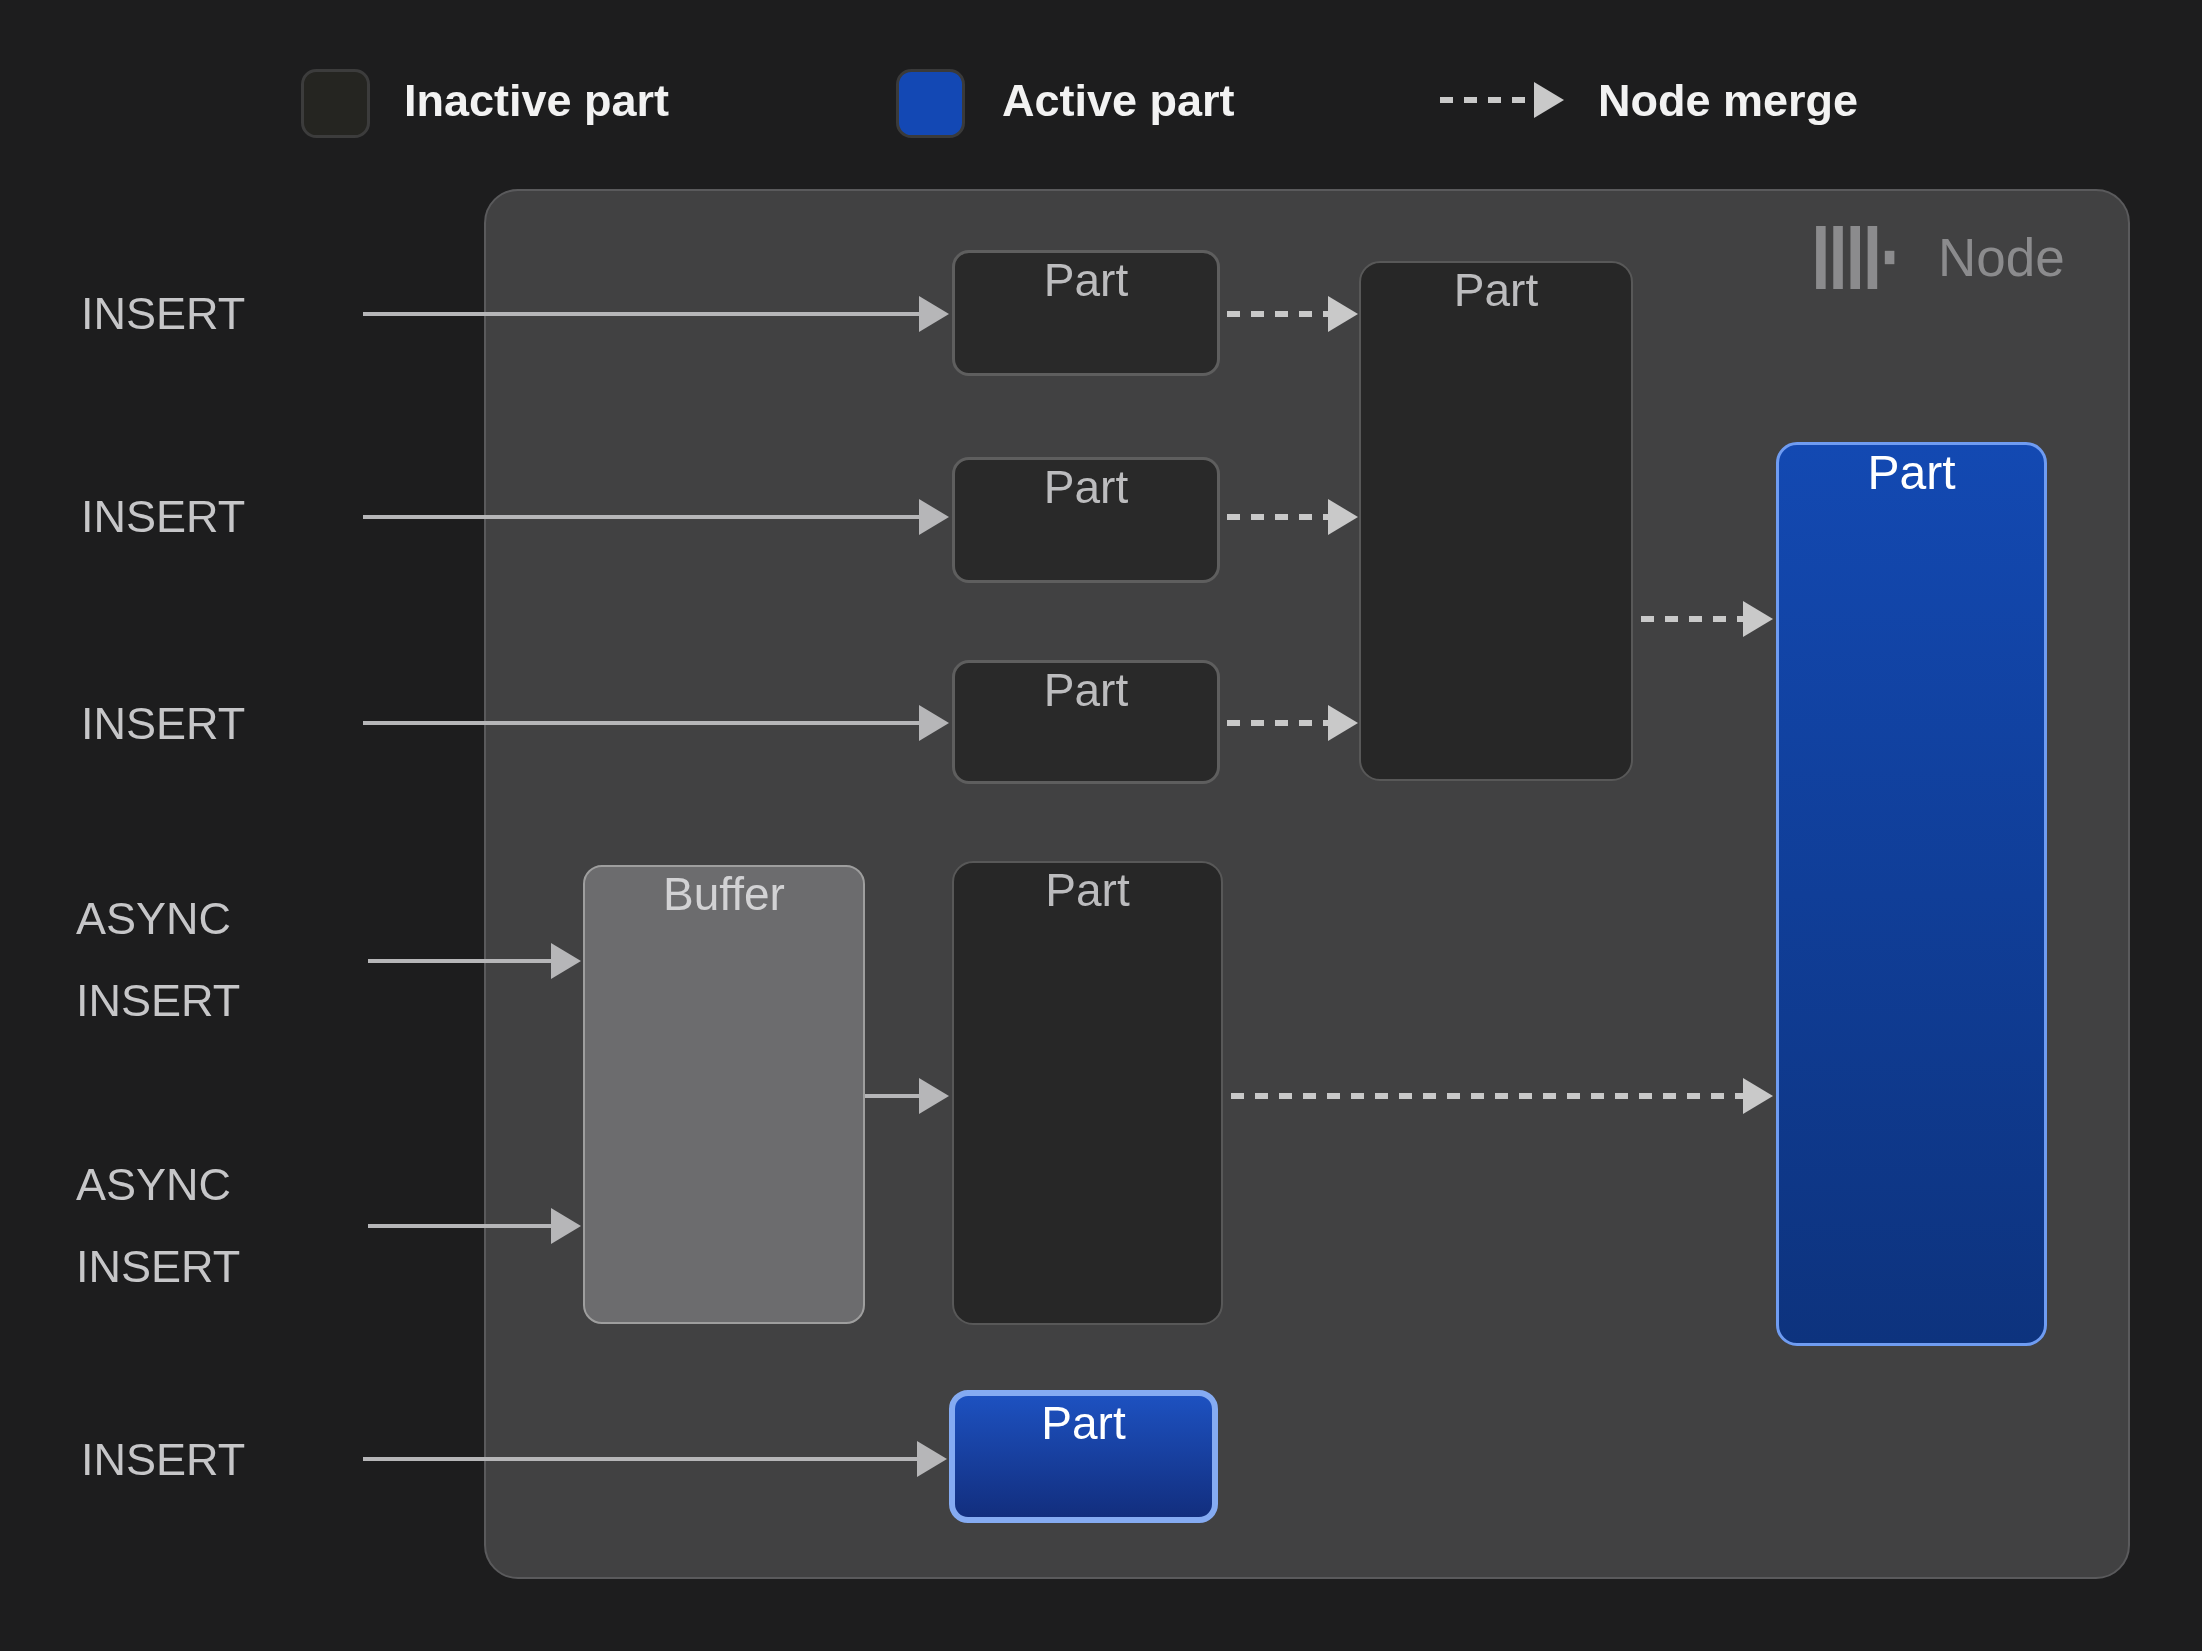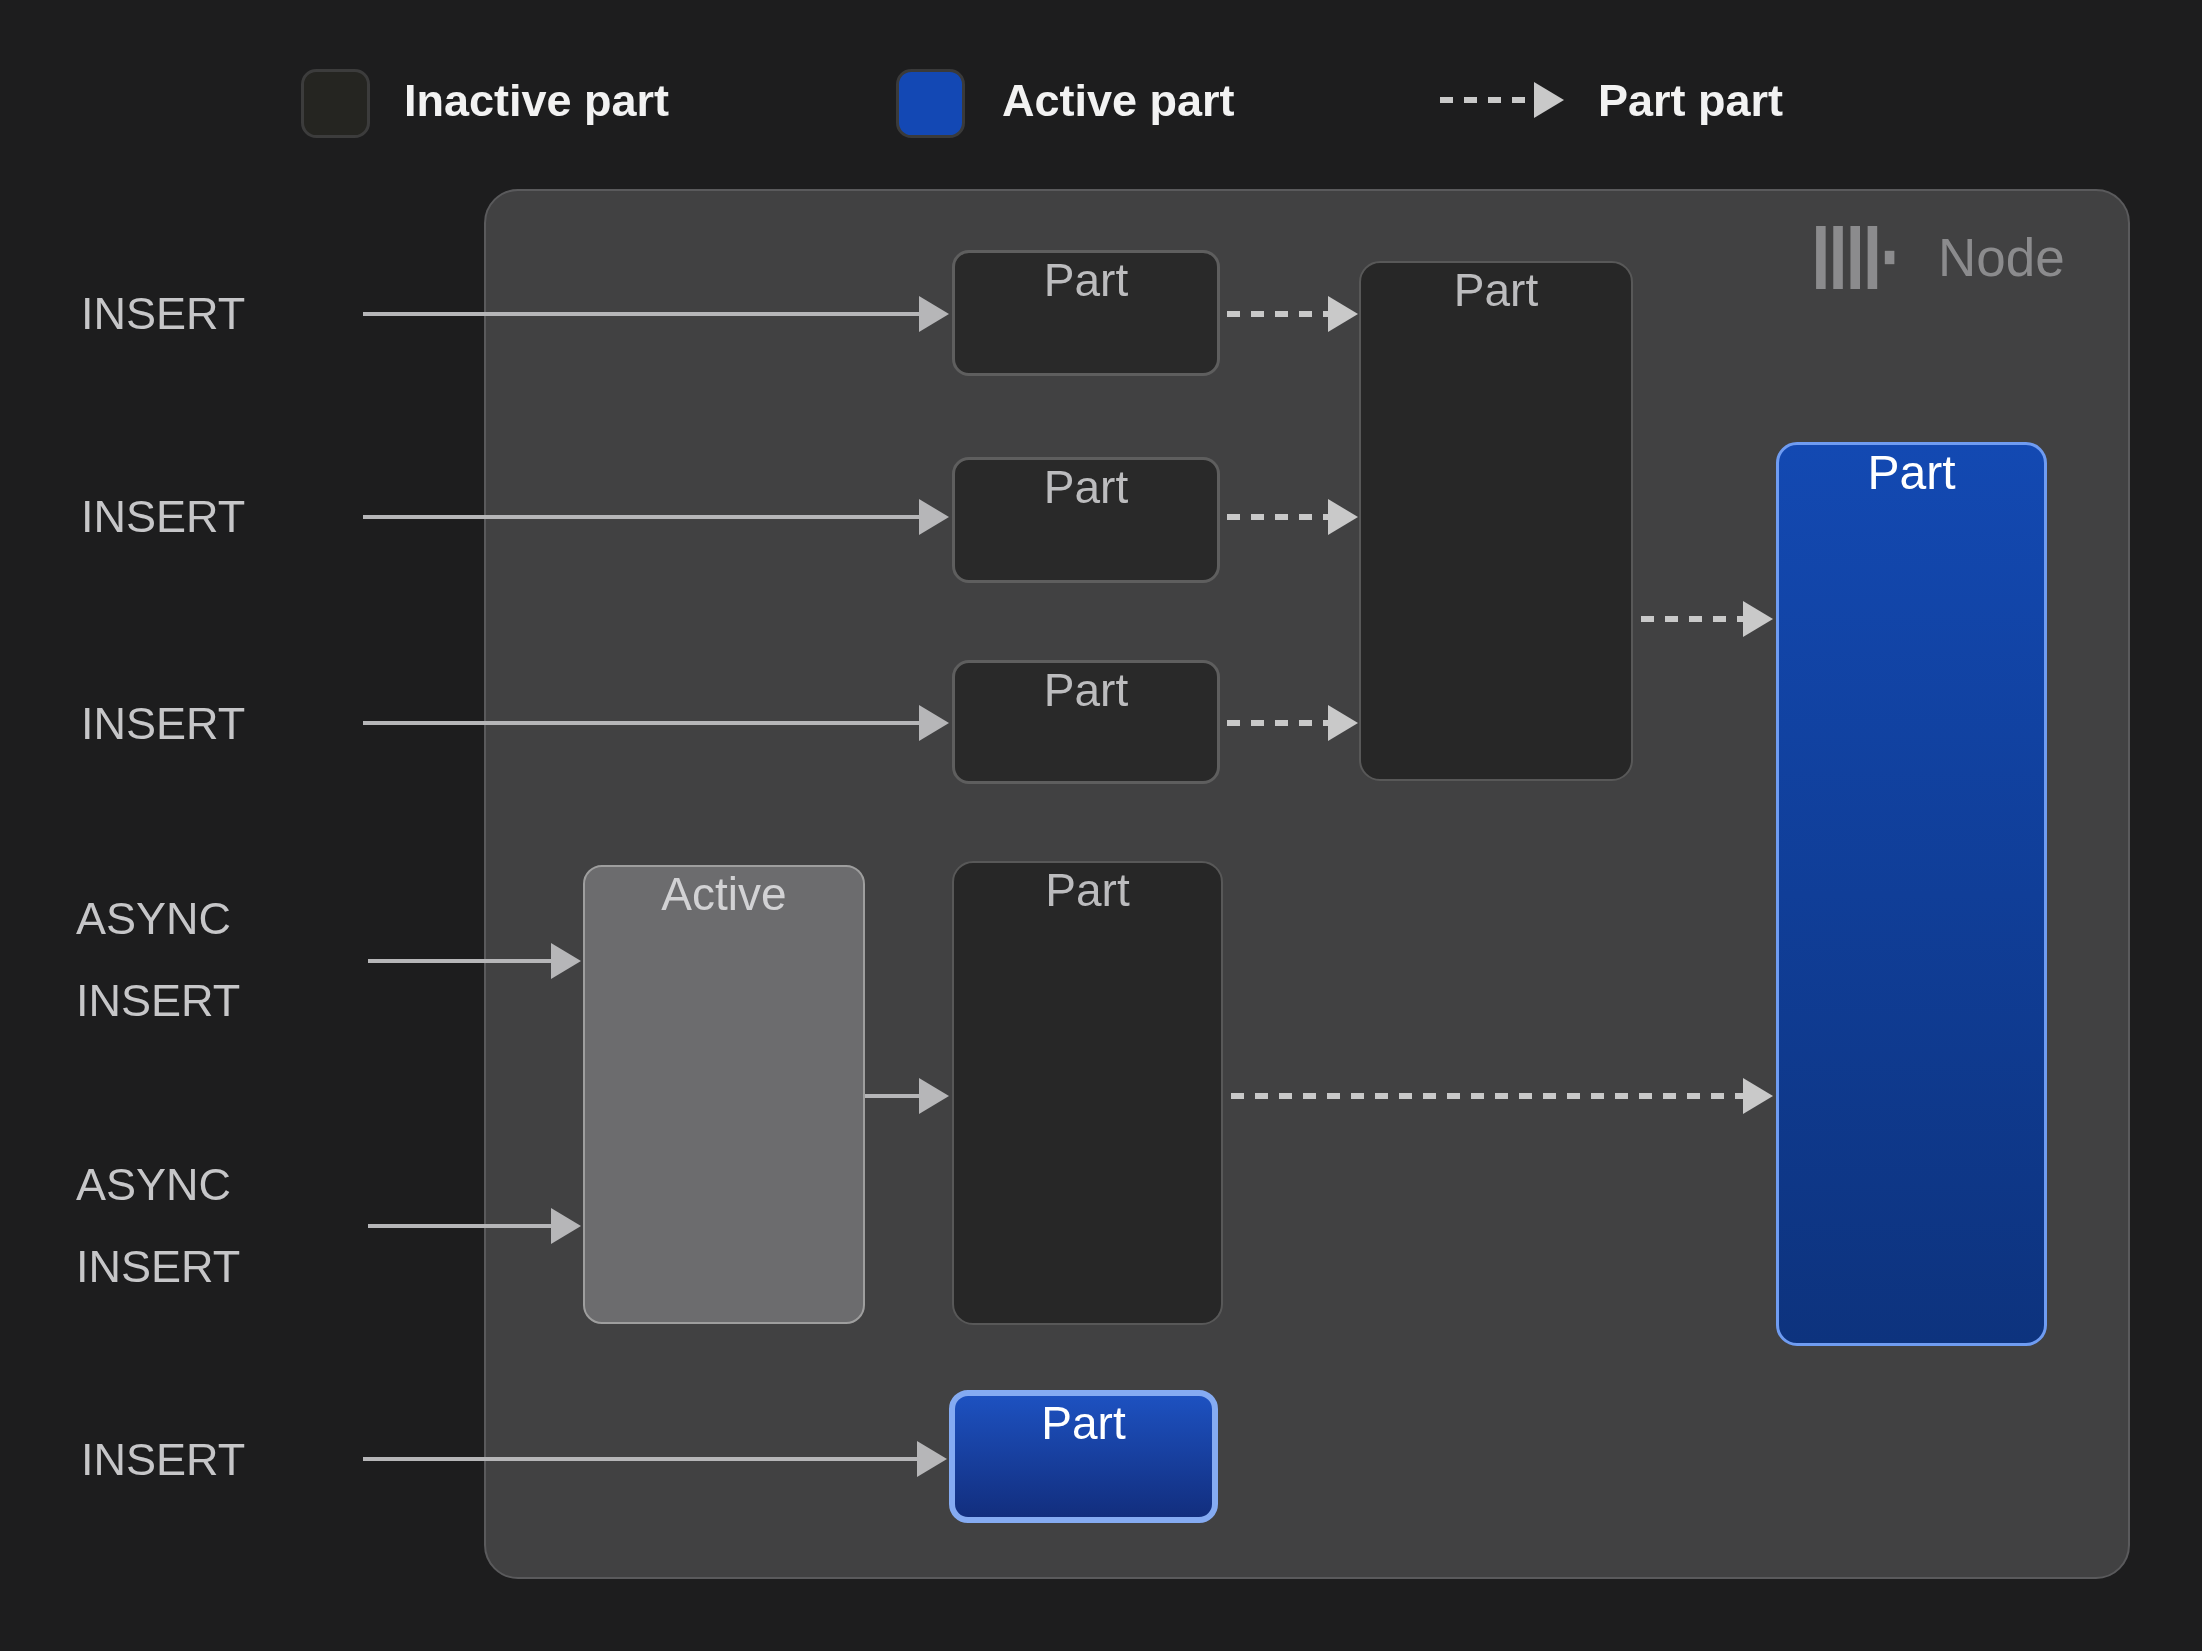--- a/index.html
+++ b/index.html
@@ -89,7 +89,7 @@
   <div class="line-dashed" style="width:94px;"></div>
   <div class="head dash"></div>
 </div>
-<div class="abs legend-label" style="left:1598px;top:69px;">Part part</div>
+<div class="abs legend-label" style="left:1598px;top:69px;">Node merge</div>
 
 <div class="abs node"></div>
 

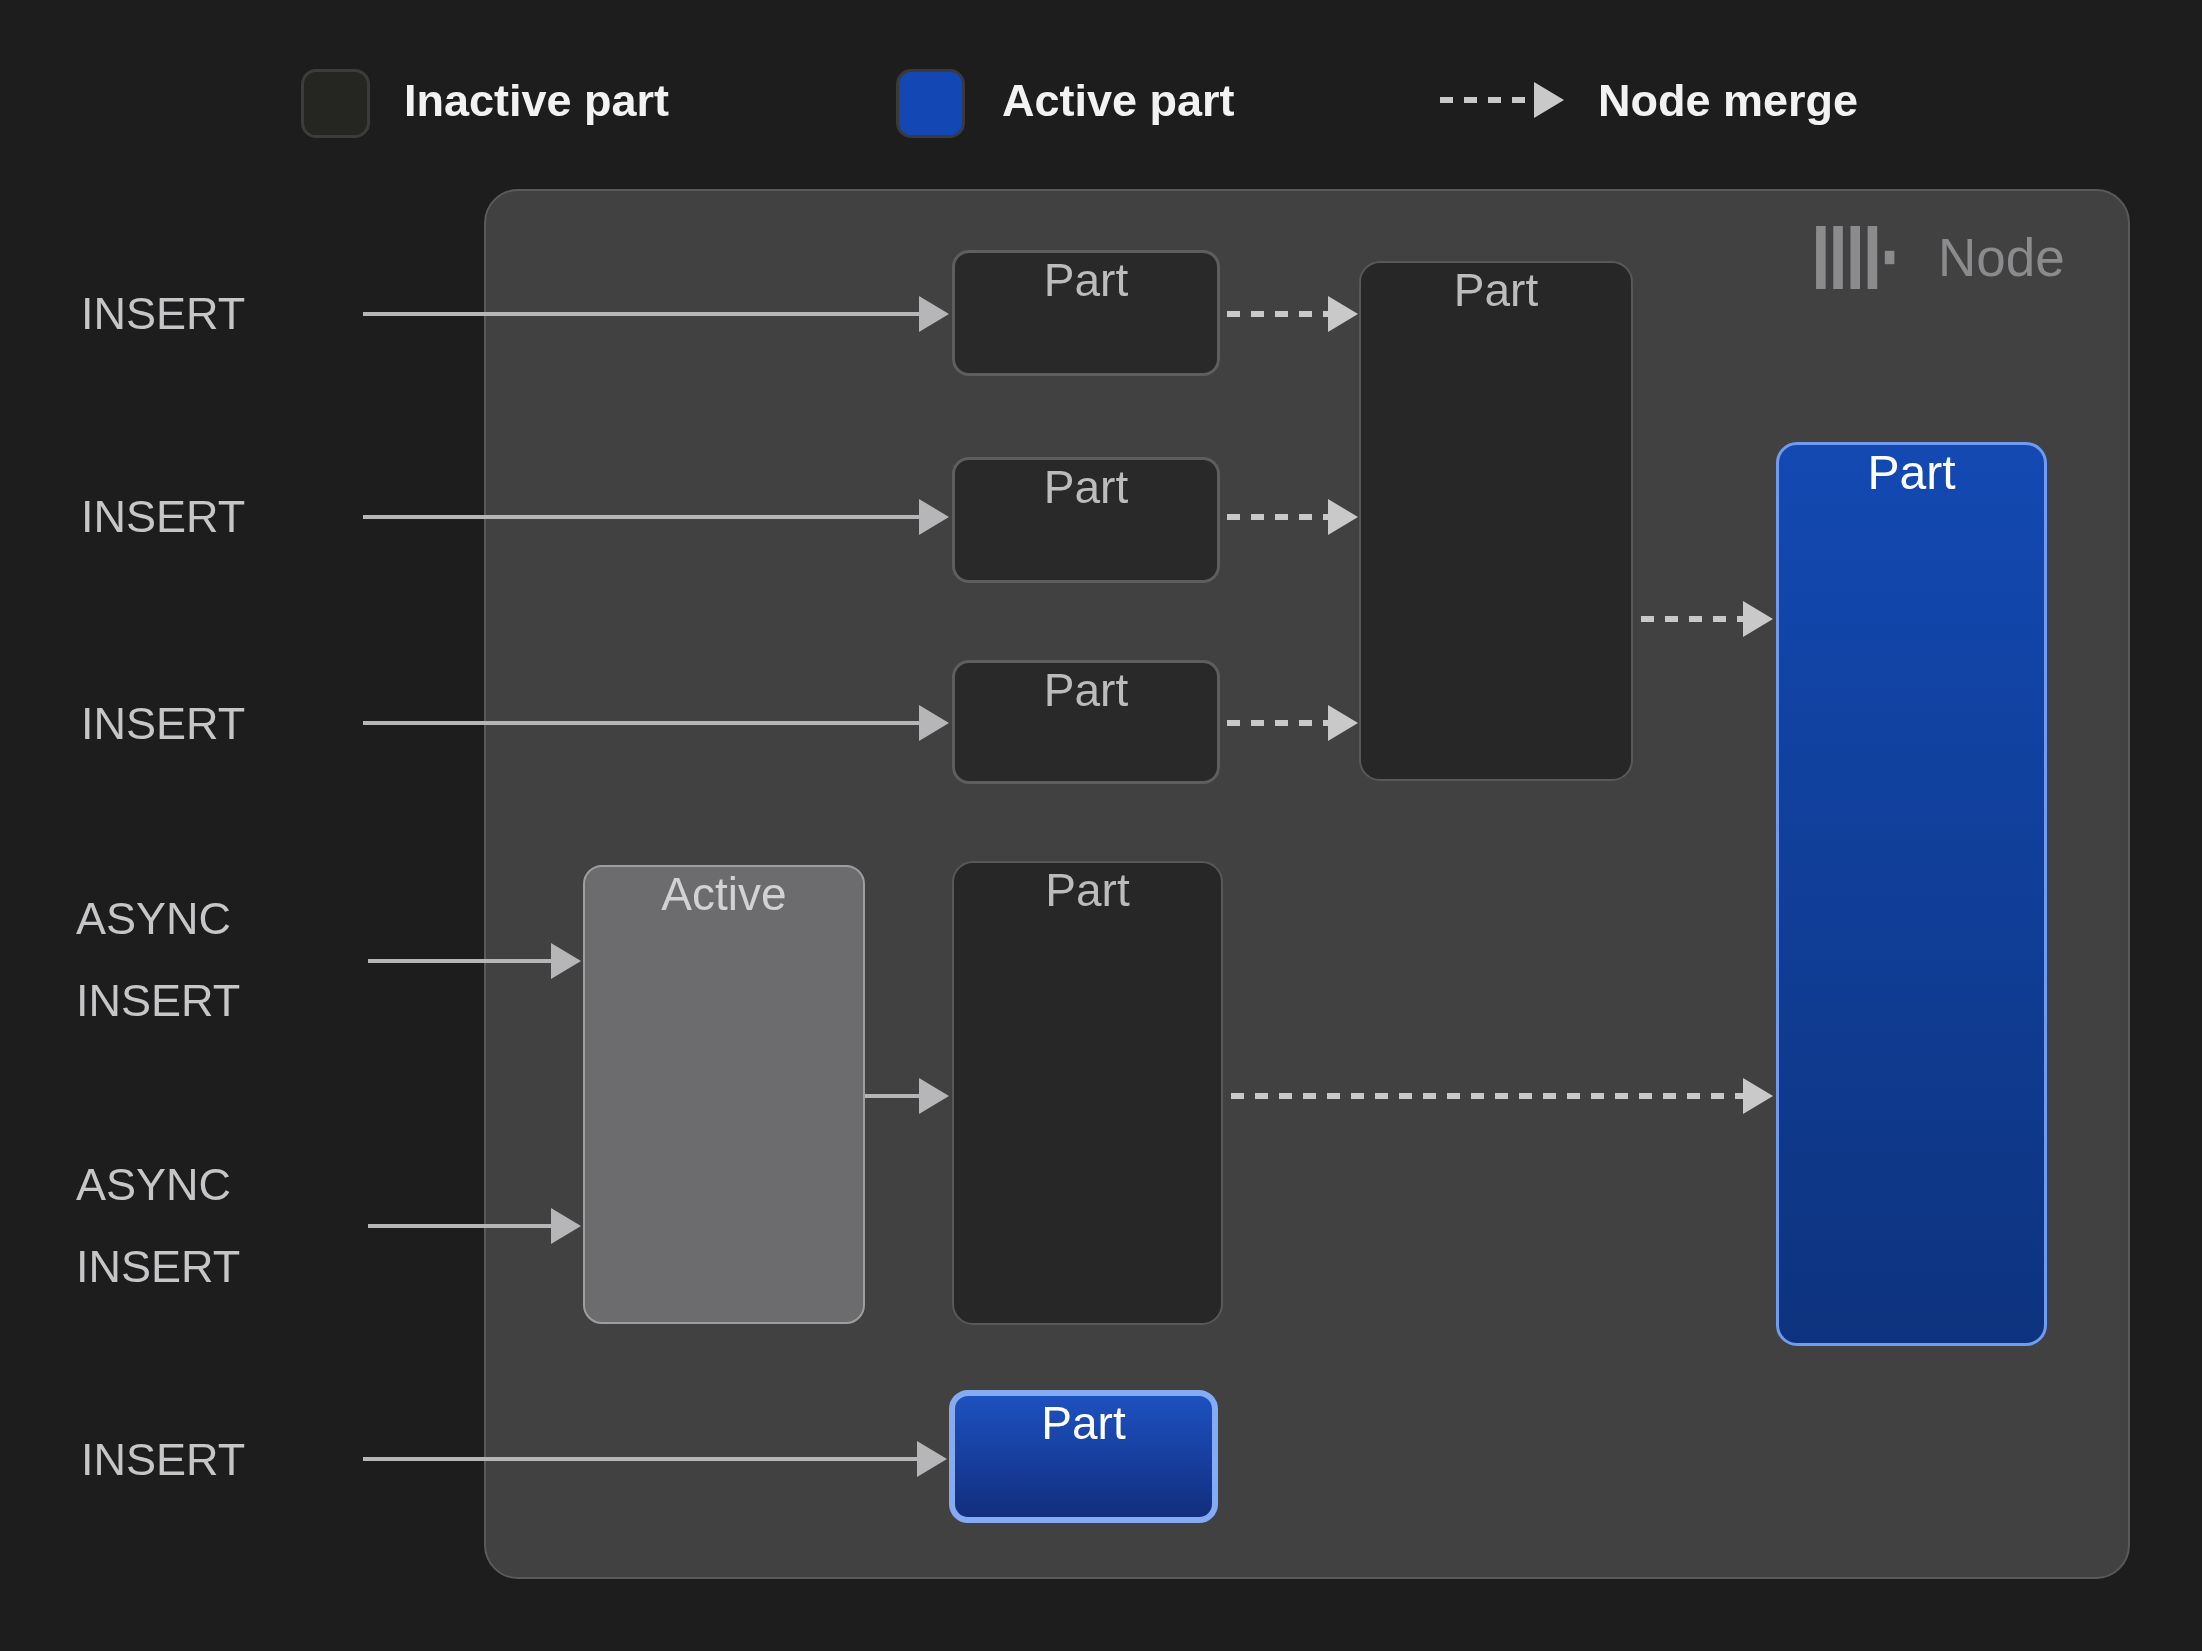--- a/index.html
+++ b/index.html
@@ -184,7 +184,7 @@
 </div>
 
 <div class="abs box buffer-box" style="left:583px;top:865px;width:282px;height:459px;">
-  <span>Active</span>
+  <span>Buffer</span>
 </div>
 
 <div class="abs box part-dark-large" style="left:952px;top:861px;width:271px;height:464px;">

